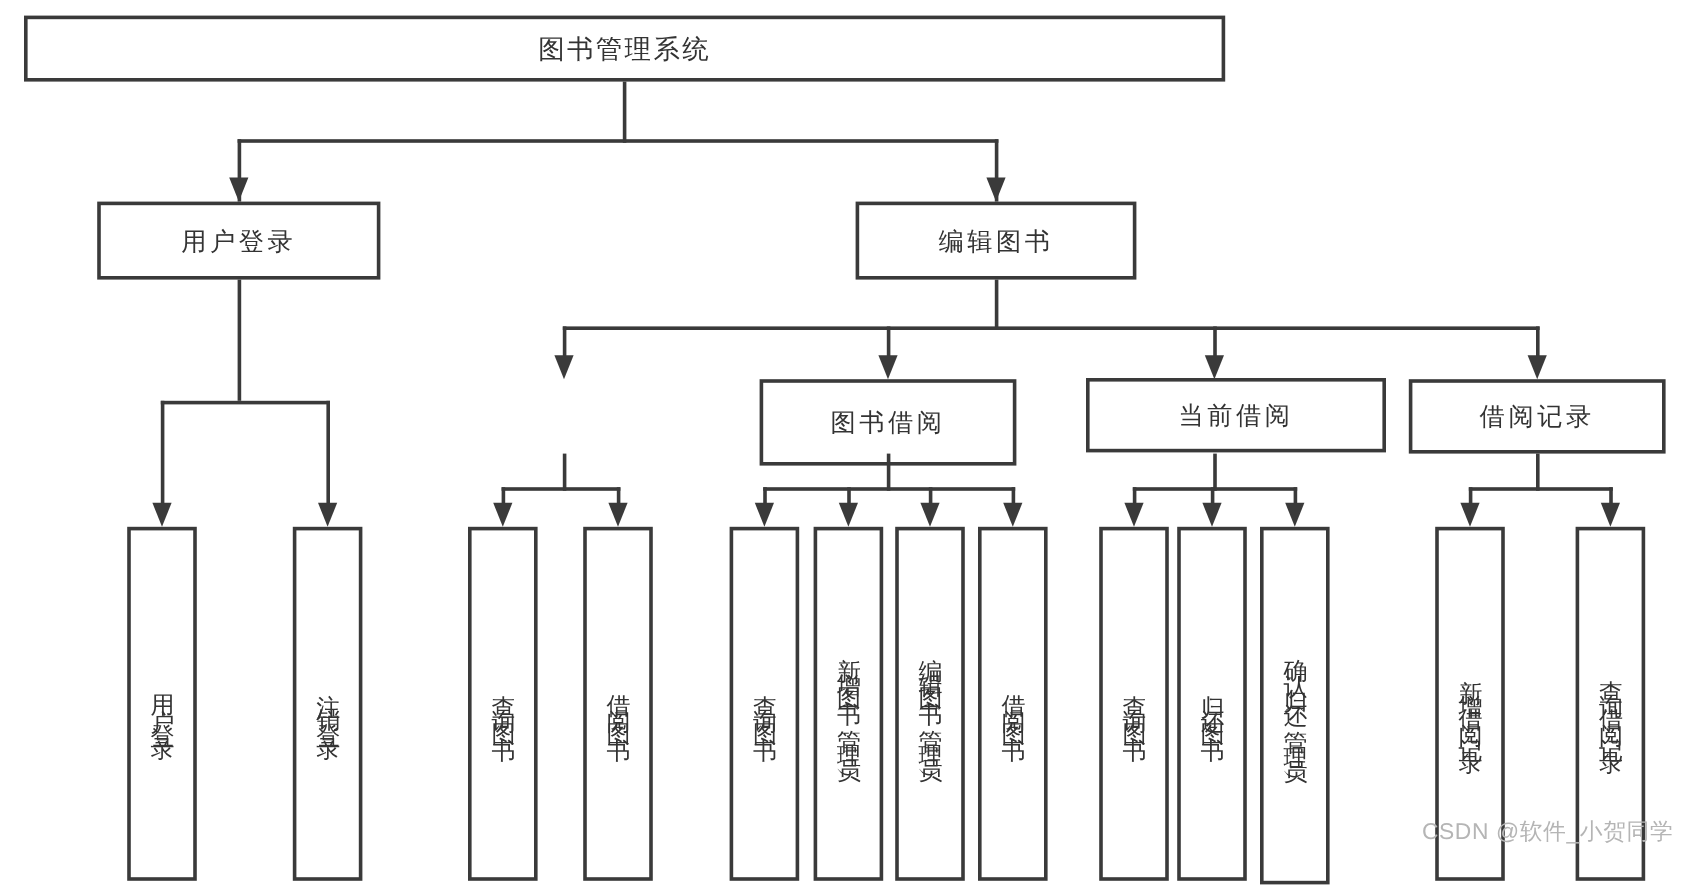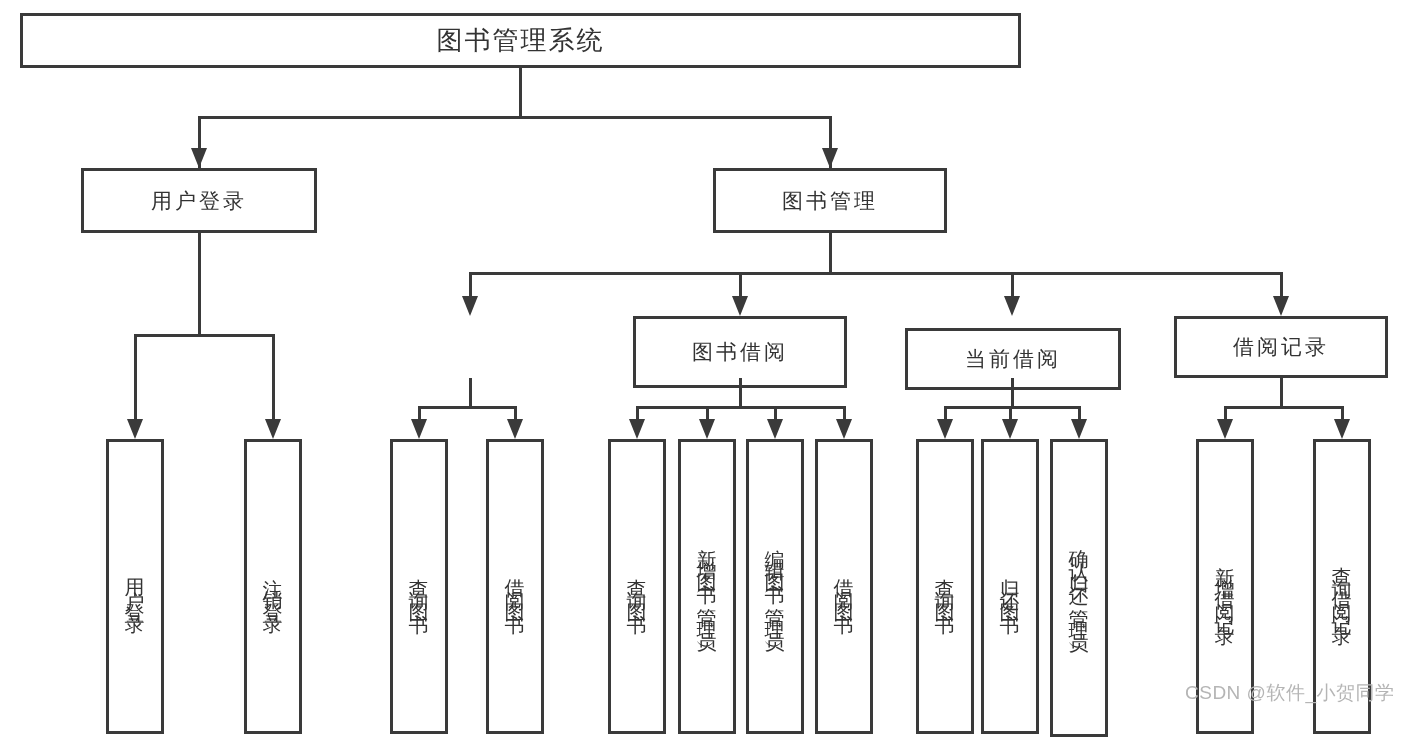--- a/index.html
+++ b/index.html
@@ -26,7 +26,7 @@
     justify-content:center;
     color:var(--text);
   }
-  .top-box{font-size:26px;letter-spacing:2px;}
+  .top-box{font-size:22px;letter-spacing:2px;}
   .hbox{font-size:21px;letter-spacing:3px;}
   .vbox{font-size:20px;}
   .vtext{

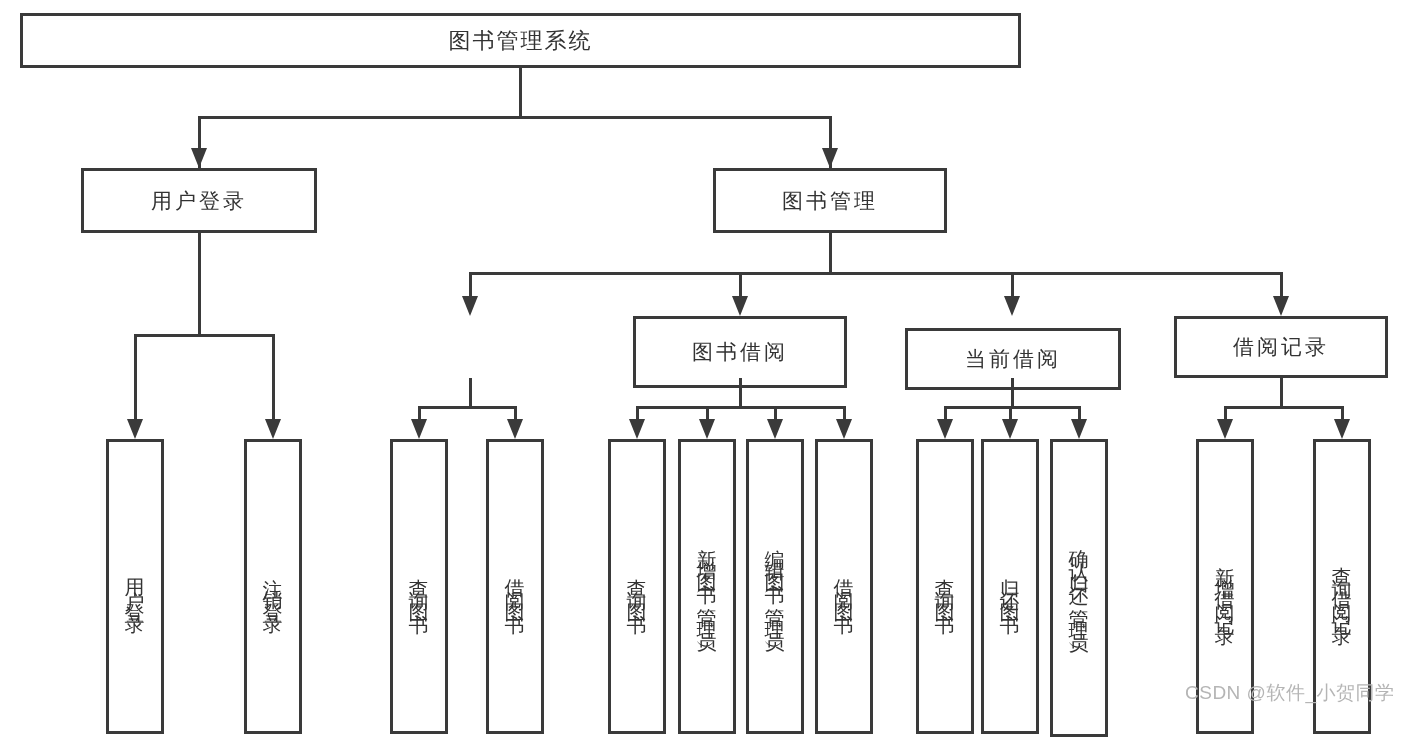--- a/index.html
+++ b/index.html
@@ -64,7 +64,7 @@
     <span>用户登录</span>
   </div>
   <div class="box hbox" style="left:713px;top:168px;width:234px;height:65px">
-    <span>图书管理</span>
+    <span>编辑图书</span>
   </div>
 
   <div class="box hbox" style="left:633px;top:316px;width:214px;height:72px">

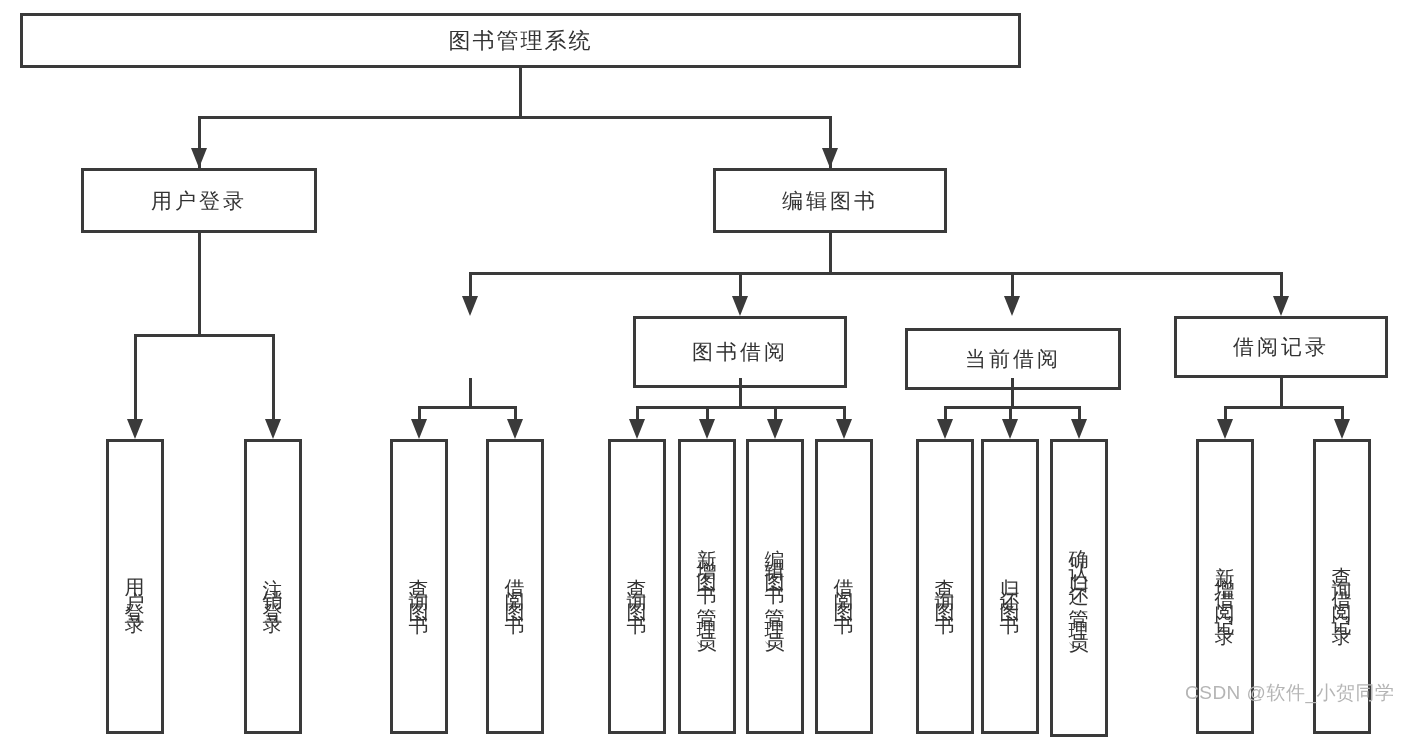--- a/index.html
+++ b/index.html
@@ -70,7 +70,7 @@
   <div class="box hbox" style="left:633px;top:316px;width:214px;height:72px">
     <span>图书借阅</span>
   </div>
-  <div class="box hbox" style="left:905px;top:328px;width:216px;height:62px">
+  <div class="box hbox" style="left:905px;top:315px;width:250px;height:62px">
     <span>当前借阅</span>
   </div>
   <div class="box hbox" style="left:1174px;top:316px;width:214px;height:62px">

